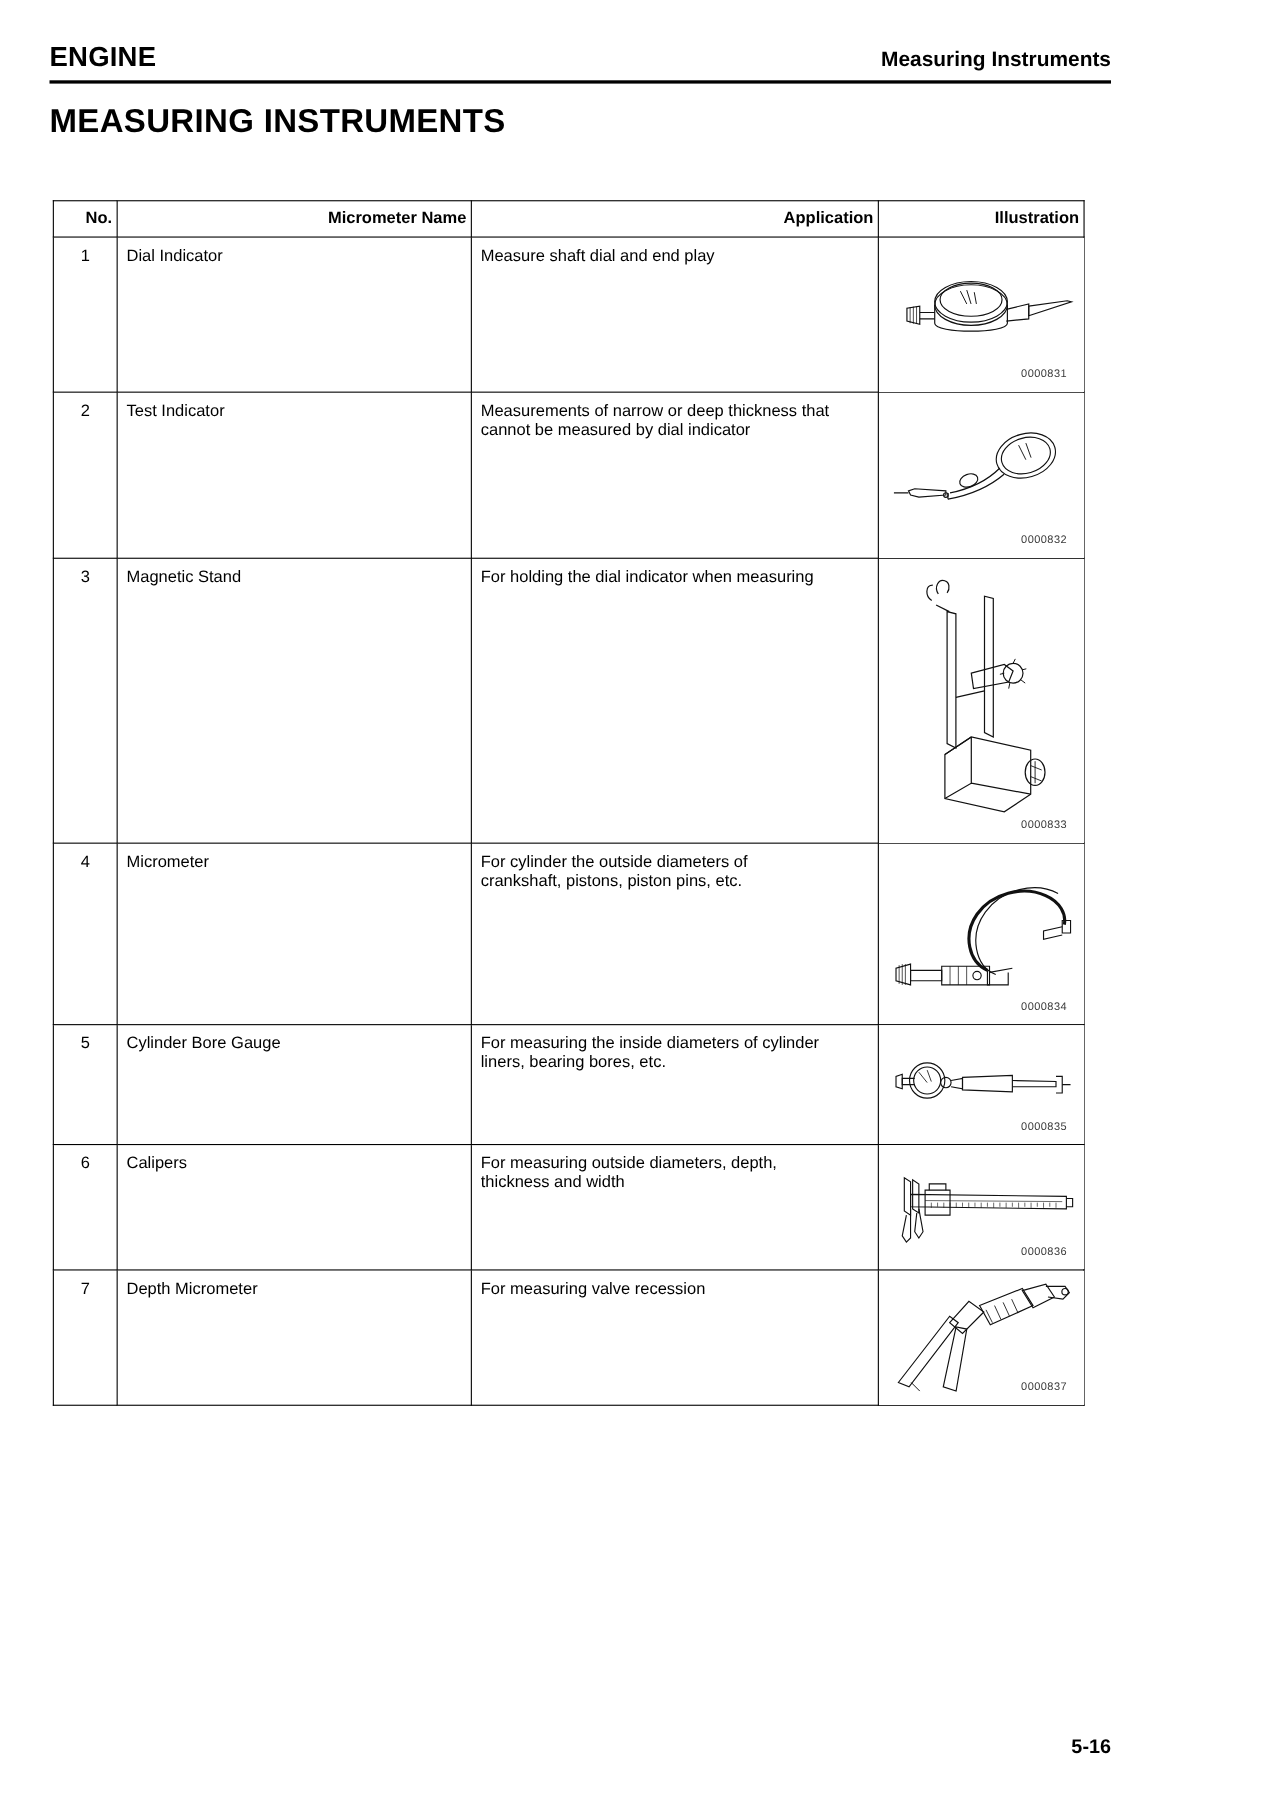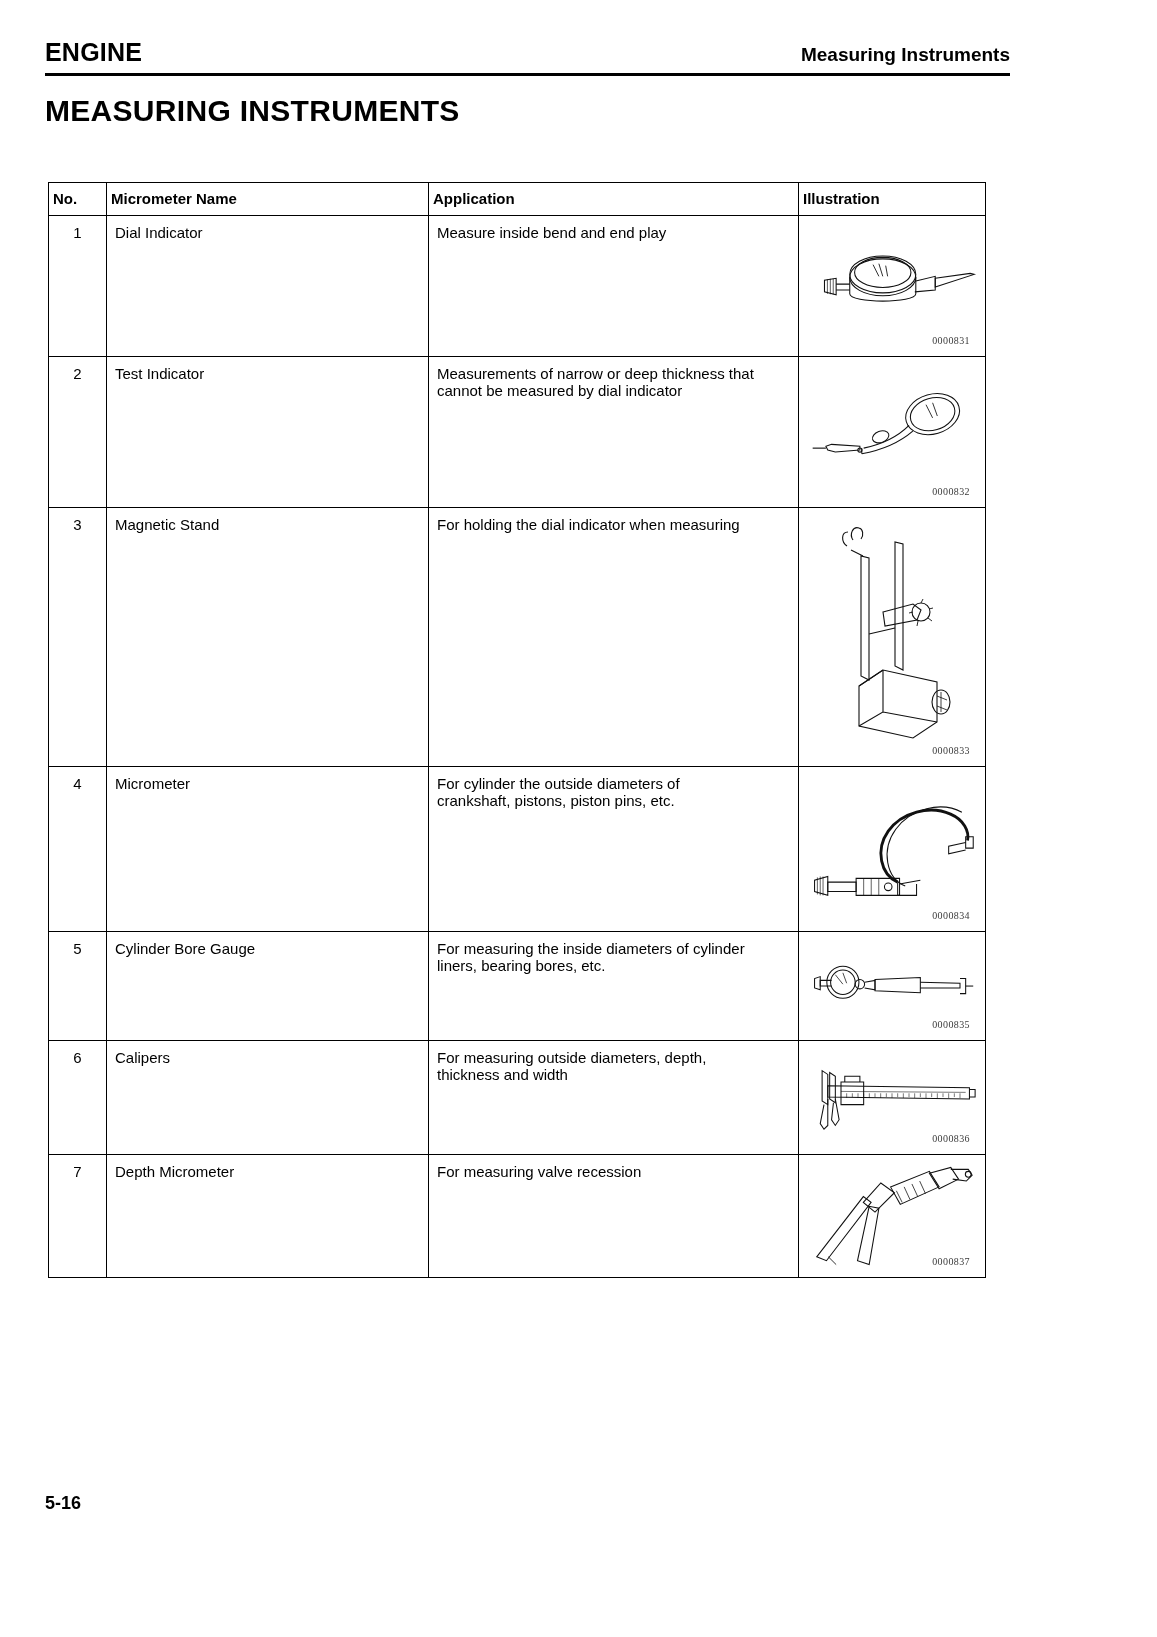--- a/index.html
+++ b/index.html
@@ -79,7 +79,7 @@
   table.instruments thead th {
     font-size: 15px;
     font-weight: bold;
-    text-align: left;
+    text-align: right;
     padding: 7px 4px 8px 4px;
     vertical-align: middle;
     background: #fff;

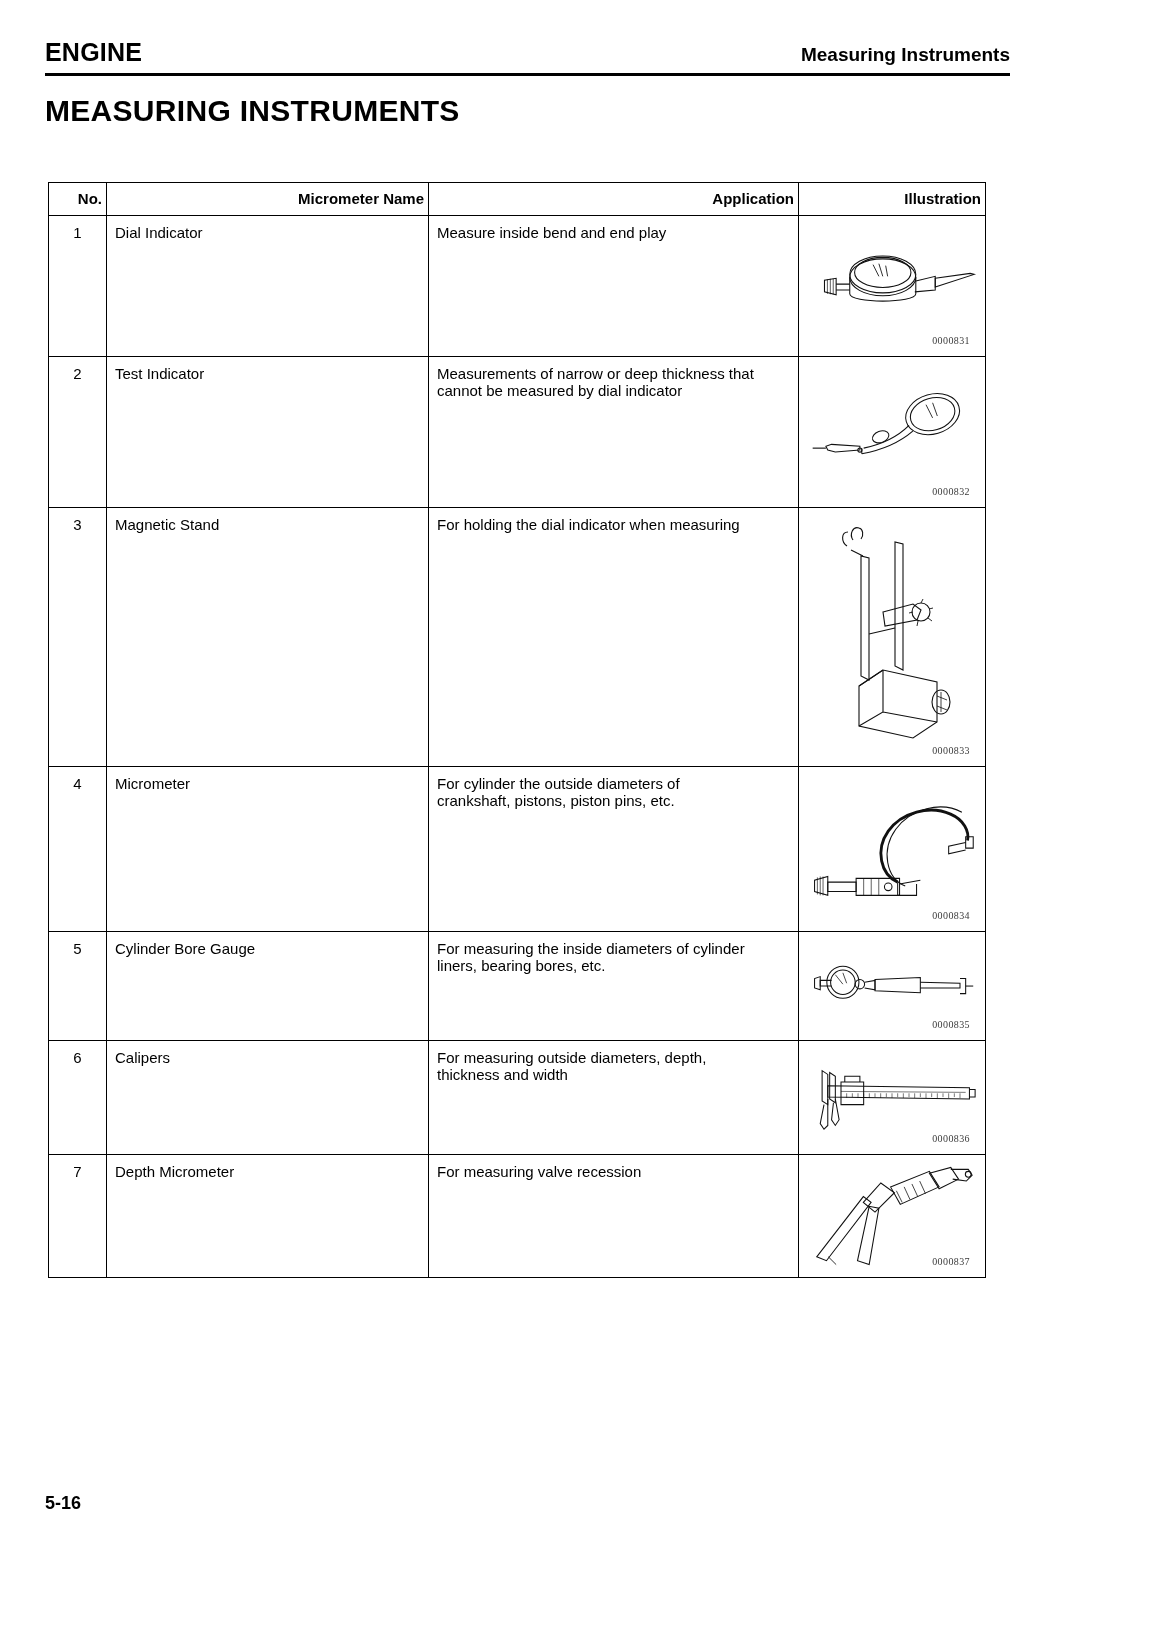--- a/index.html
+++ b/index.html
@@ -202,7 +202,7 @@
             <td class="col-no">1</td>
             <td>Dial Indicator</td>
             <td>
-              <span class="app-line">Measure inside bend and end play</span>
+              <span class="app-line">Measure shaft dial and end play</span>
             </td>
             <td class="col-illus">
               <div class="illus-box" style="height: 126px;">

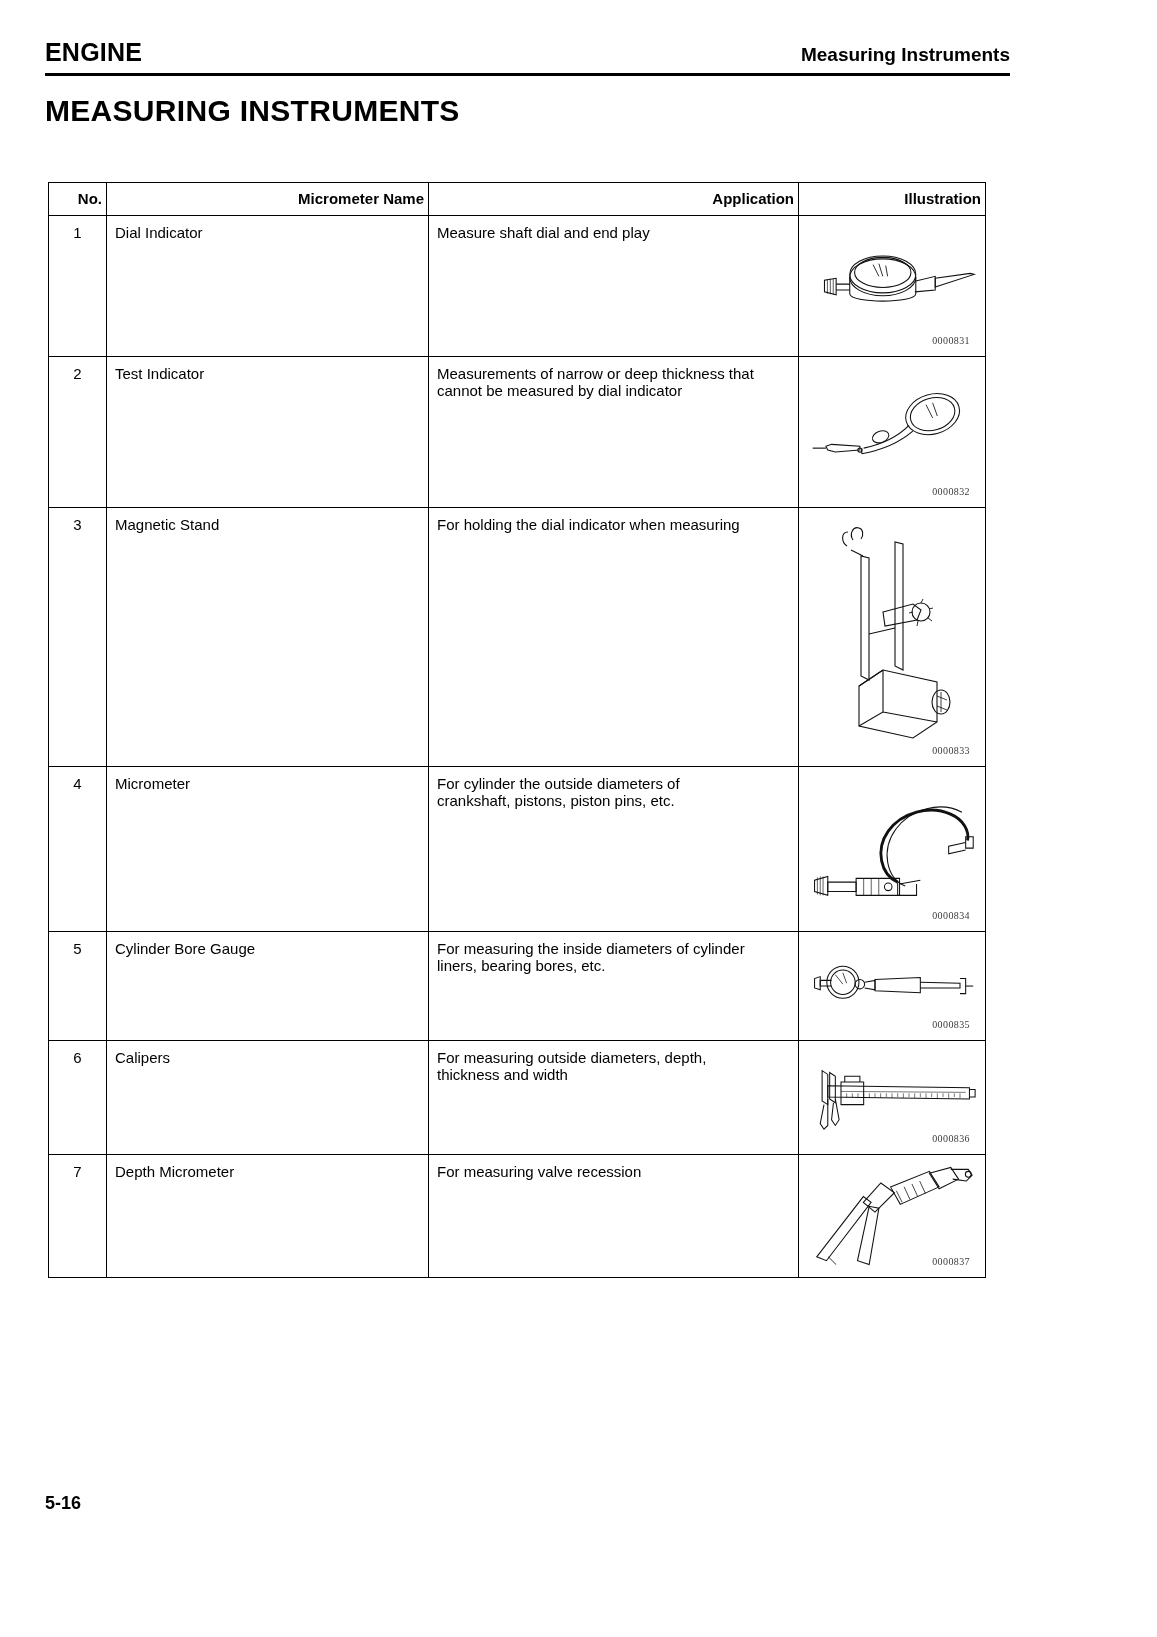--- a/index.html
+++ b/index.html
@@ -130,7 +130,7 @@
     font-size: 10px;
     color: #3a3a3a;
     letter-spacing: 0.4px;
-    font-family: Liberation Serif, serif;
+    font-family: Liberation Sans, sans-serif;
     margin-left: 12px;
   }
   .app-line { display: block; }

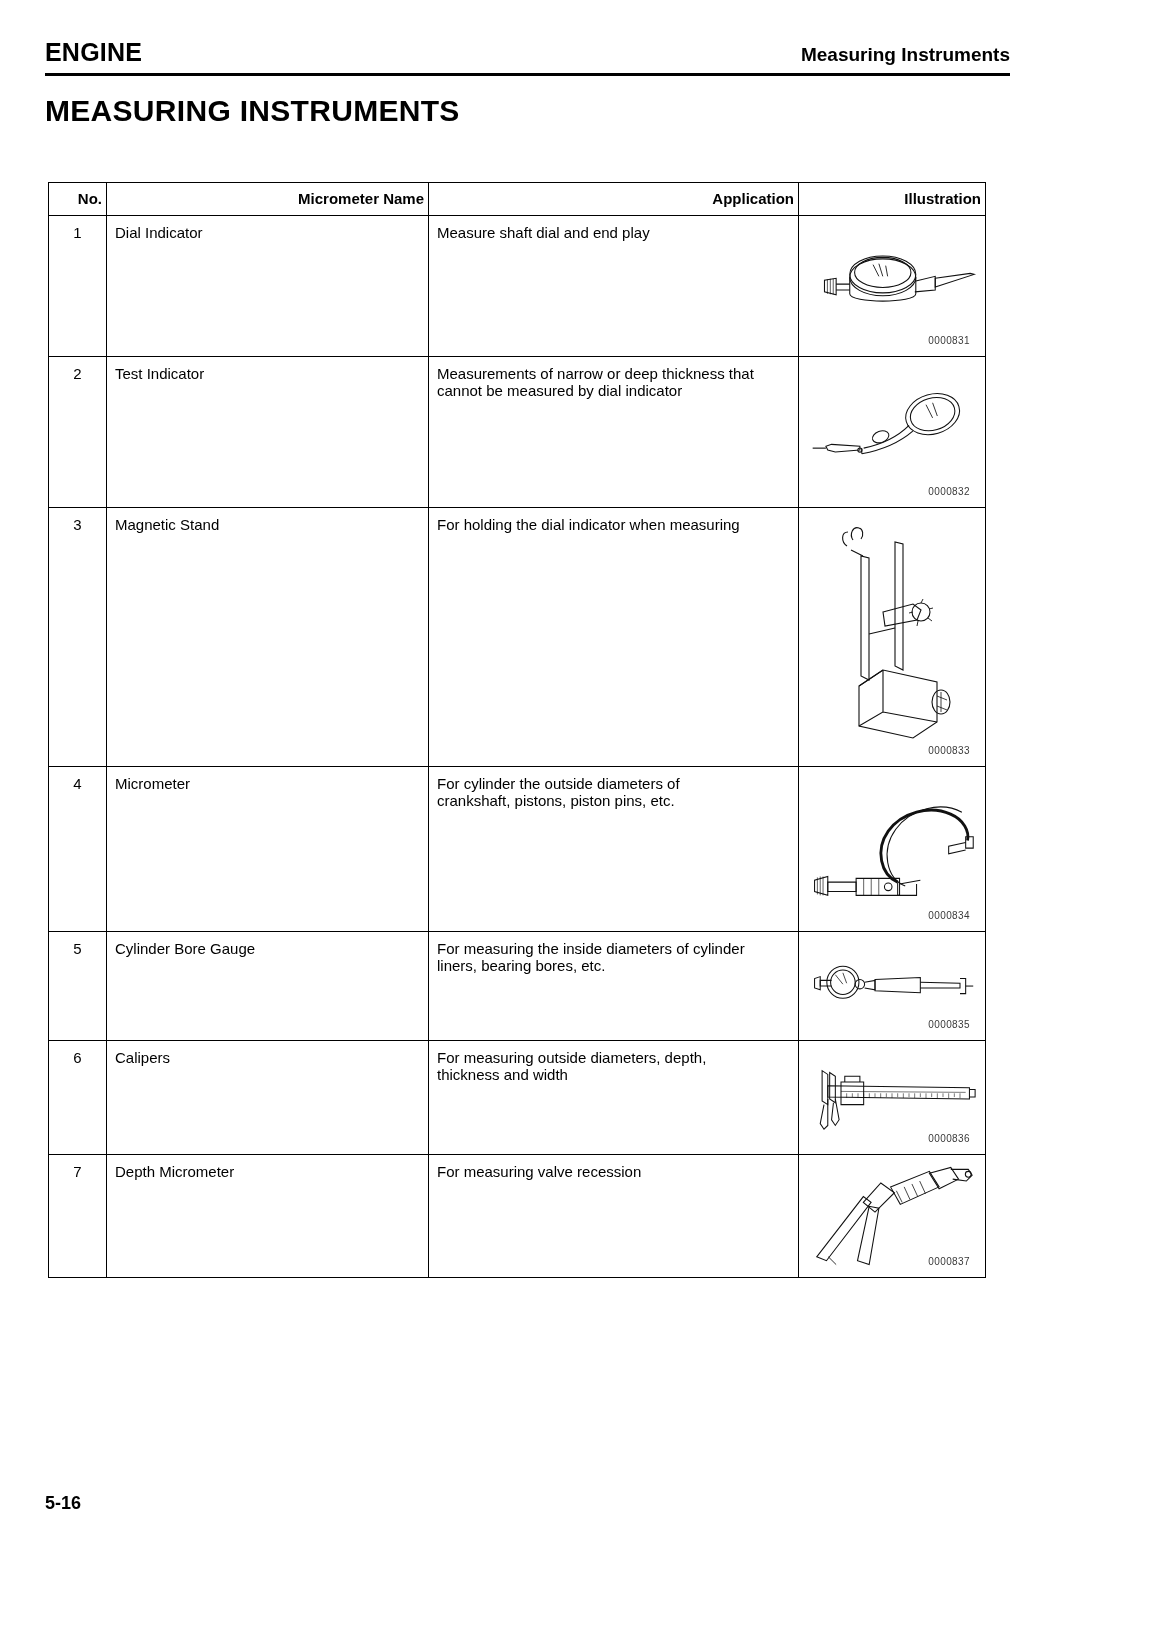--- a/index.html
+++ b/index.html
@@ -139,11 +139,11 @@
   .footer {
     position: absolute;
     left: 45px;
-    top: 1493px;
+    top: 1578px;
     width: 965px;
     display: flex;
     align-items: center;
-    justify-content: space-between;
+    justify-content: flex-end;
   }
   .footer-page {
     font-size: 18px;

